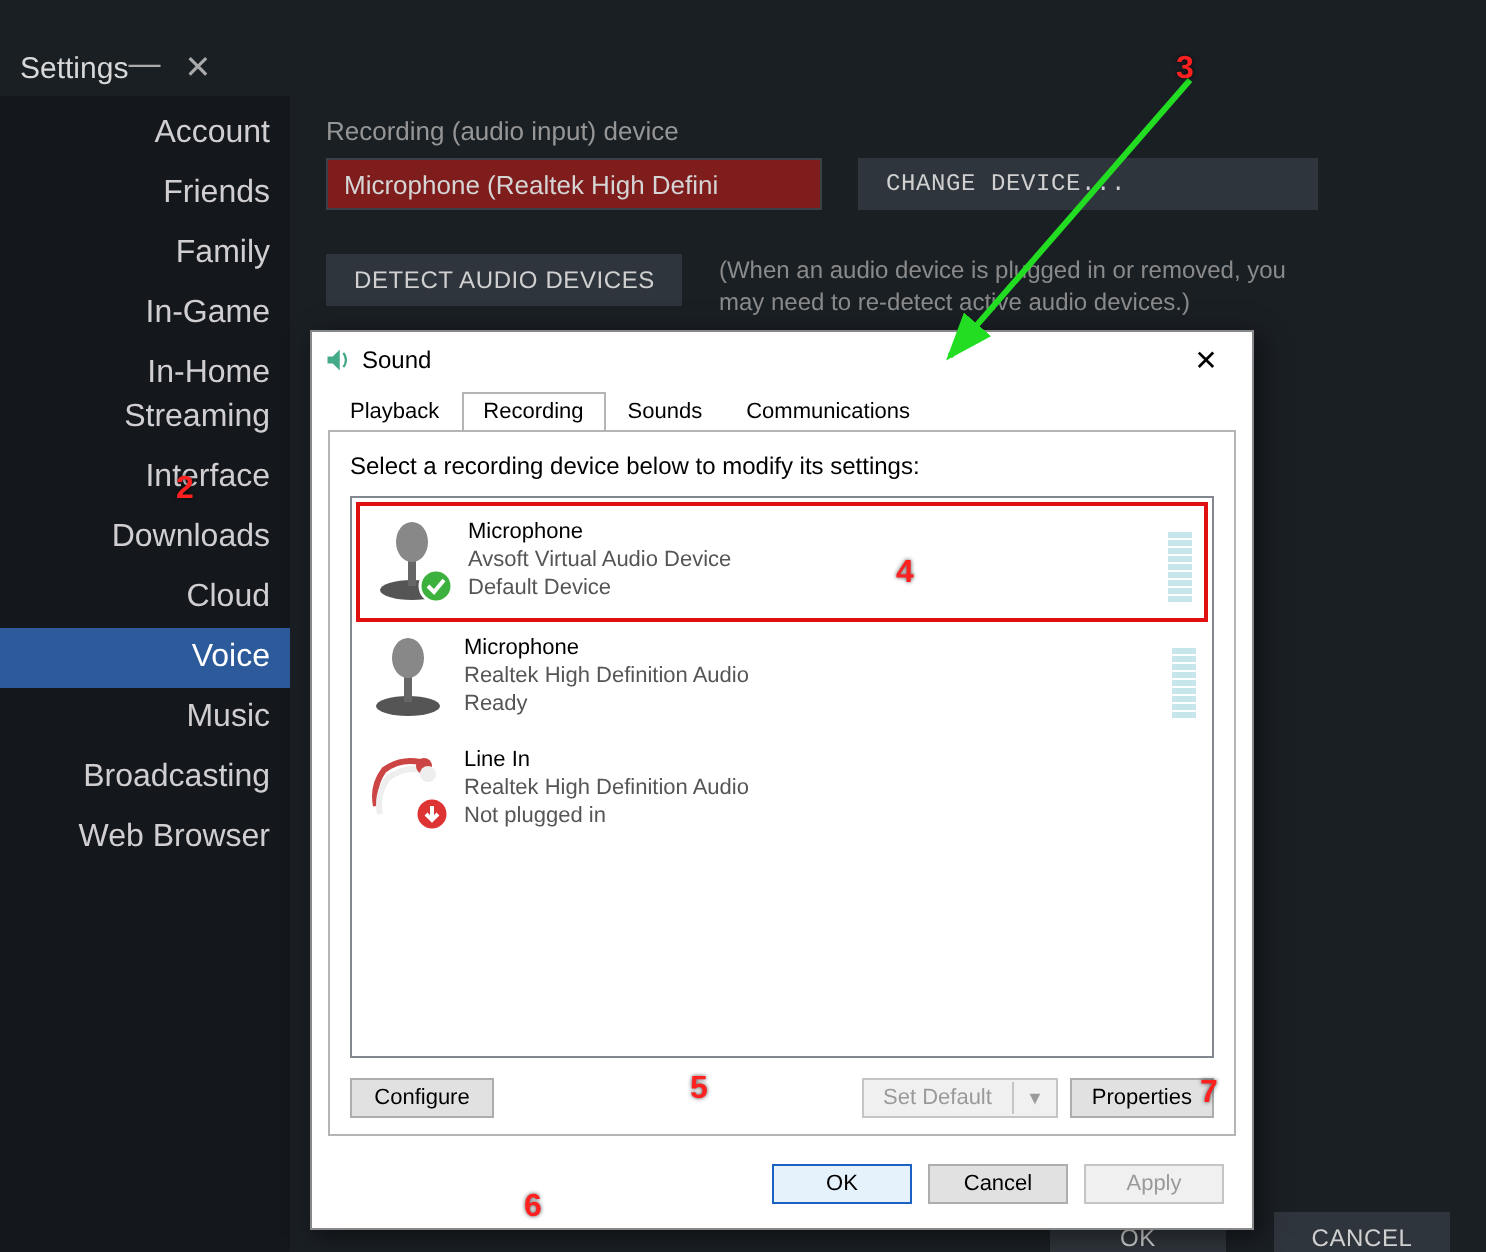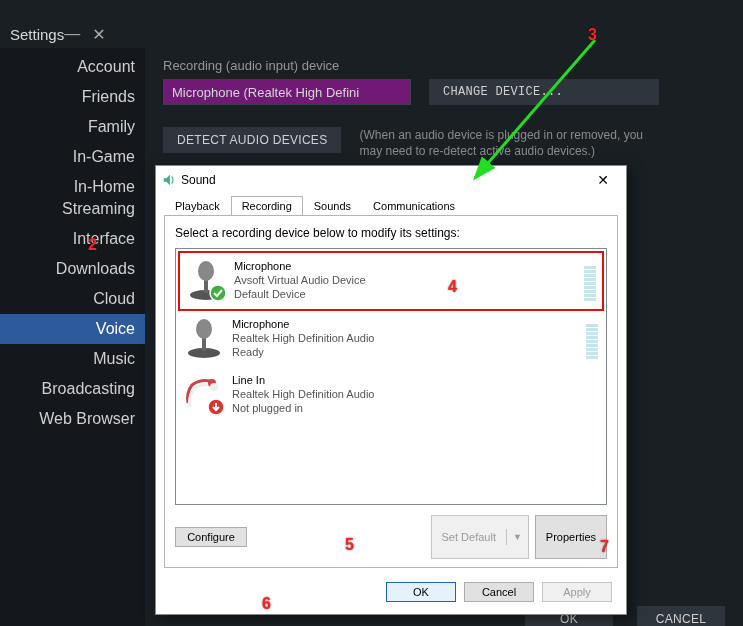--- a/index.html
+++ b/index.html
@@ -41,7 +41,7 @@
   .input-box {
     width: 248px; height: 26px;
     padding: 0 8px;
-    background: #701a75;
+    background: #7f1d1d;
     border: 1px solid #3a4047;
     color: #d5d5d5; font-size: 13px;
     display: flex; align-items: center;

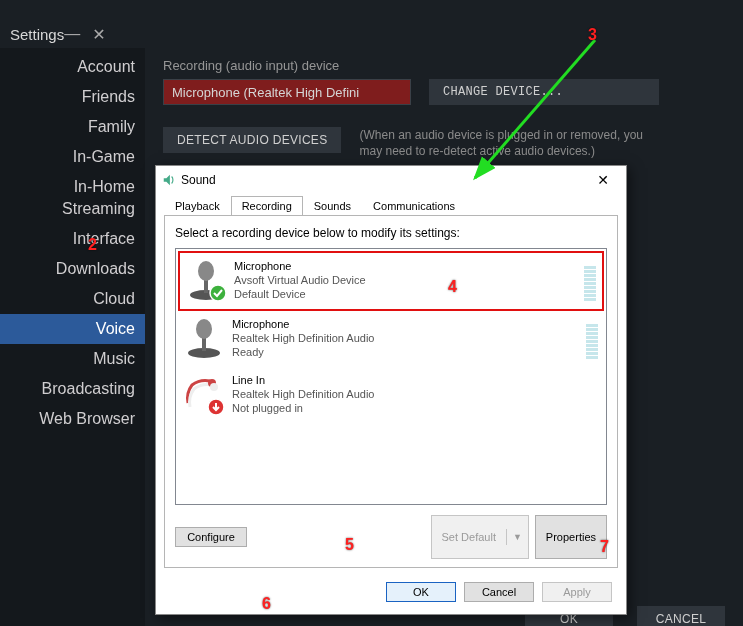--- a/index.html
+++ b/index.html
@@ -124,7 +124,7 @@
   }
   .wbtn.dis { color:#9a9a9a; border-color:#c5c5c5; background:#f0f0f0; cursor:default;}
   .wbtn.split { display:inline-flex; align-items:center; padding:0;}
-  .wbtn.split .lbl{ padding: 15px 10px;}
+  .wbtn.split .lbl{ padding: 3px 10px;}
   .wbtn.split .chev{ border-left:1px solid #c5c5c5; padding:3px 6px; font-size:9px;}
 
   .wd-footer {

